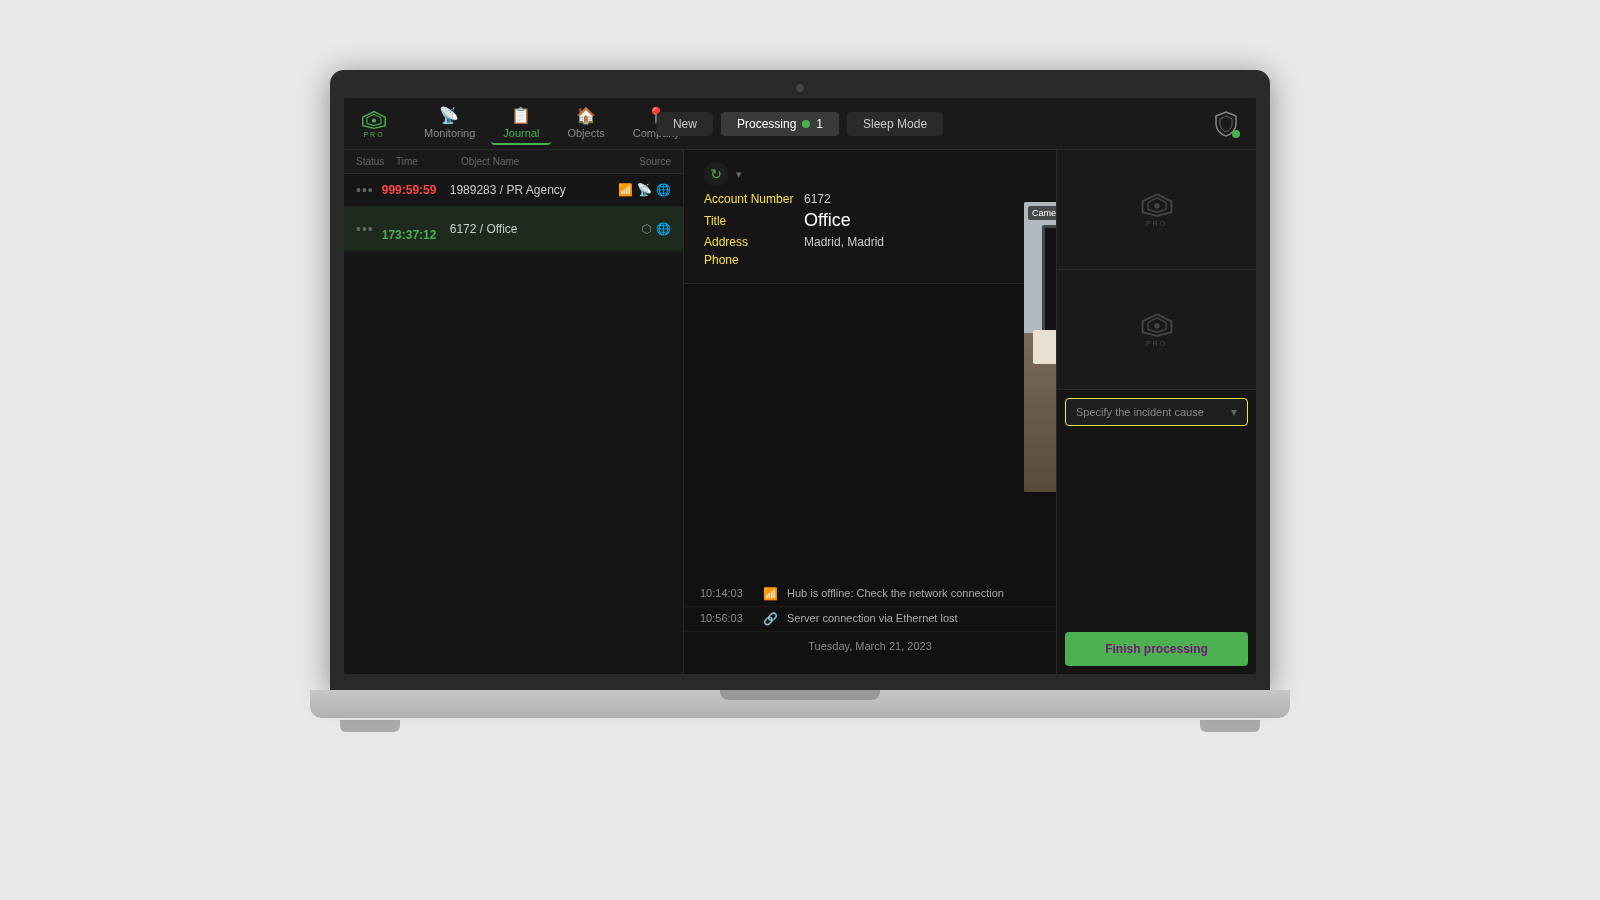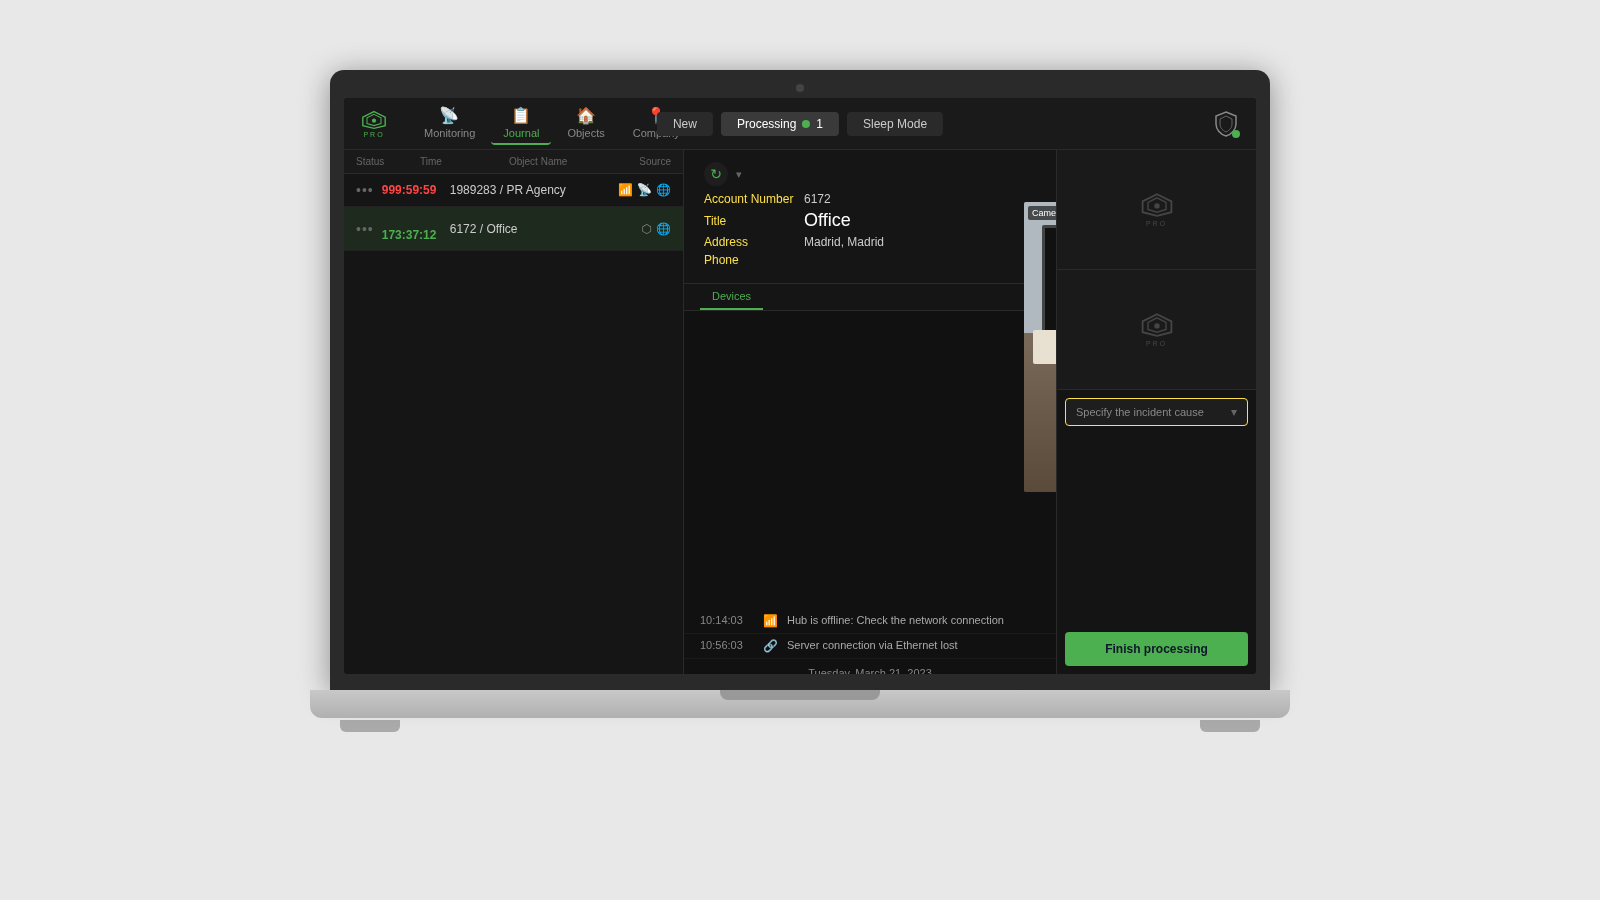--- a/index.html
+++ b/index.html
@@ -207,7 +207,7 @@
       border-bottom: 1px solid #2a2a2a;
       font-size: 10px;
       color: #666;
-      gap: 24px;
+      gap: 0;
     }
     .monitoring-row {
       display: flex;

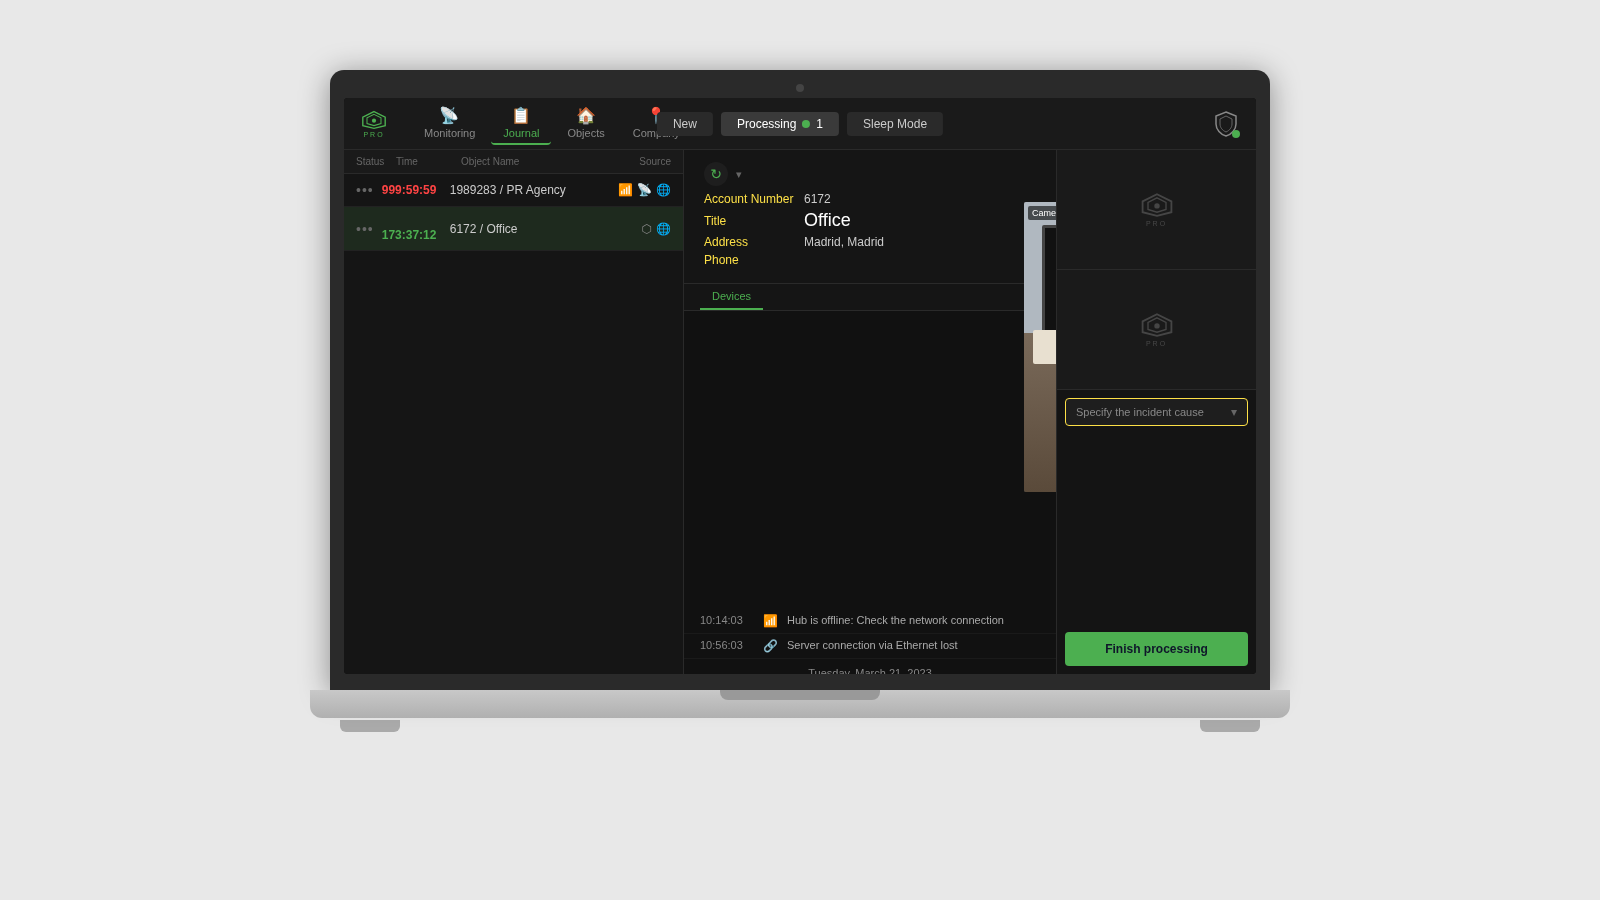--- a/index.html
+++ b/index.html
@@ -637,9 +637,6 @@
               </div>
             </div>
 
-            <div class="devices-tab-bar">
-              <div class="devices-tab active">Devices</div>
-            </div>
 
             <div class="camera-overlay">
               <div class="camera-image">

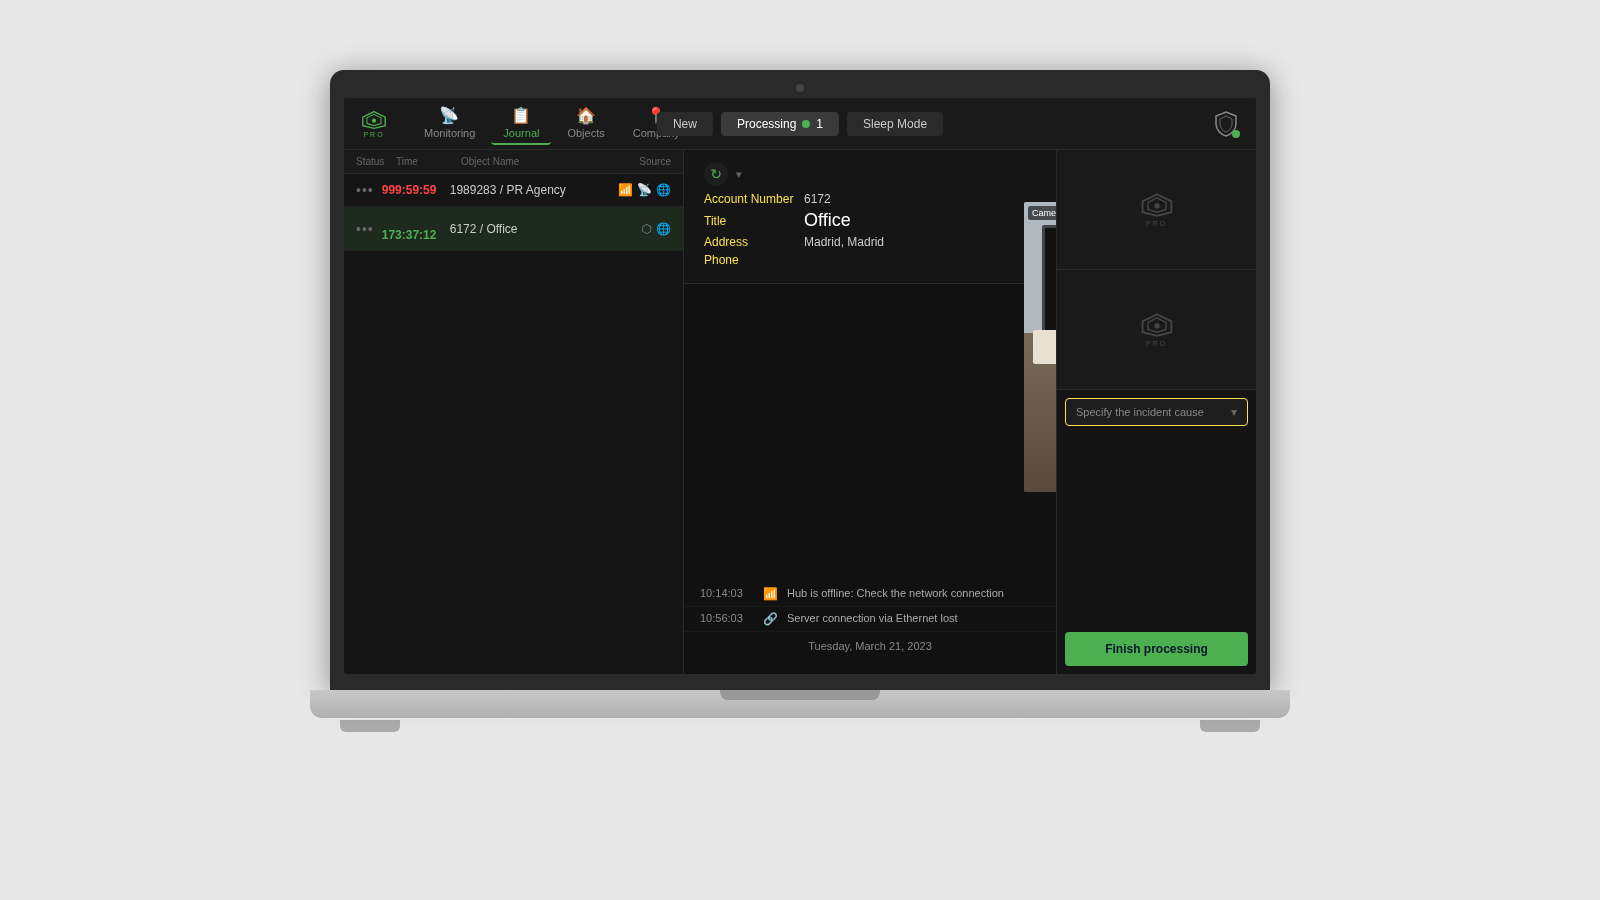--- a/index.html
+++ b/index.html
@@ -483,7 +483,7 @@
     .finish-btn {
       margin: 8px;
       background: #4CAF50;
-      color: #0f172a;
+      color: #701a75;
       border: none;
       border-radius: 4px;
       padding: 10px;

